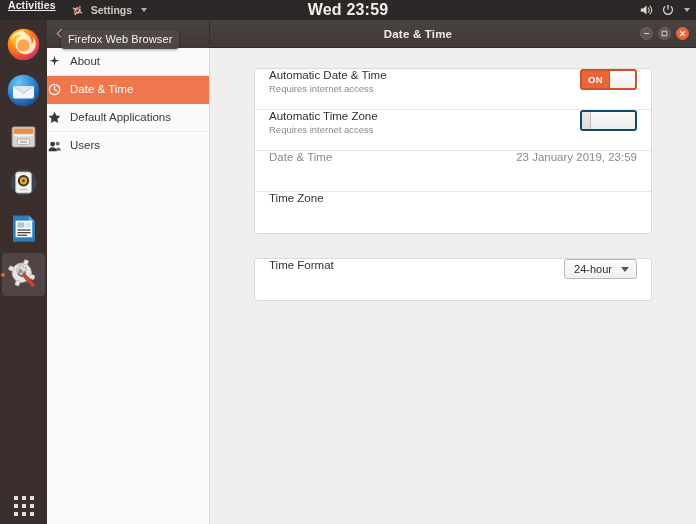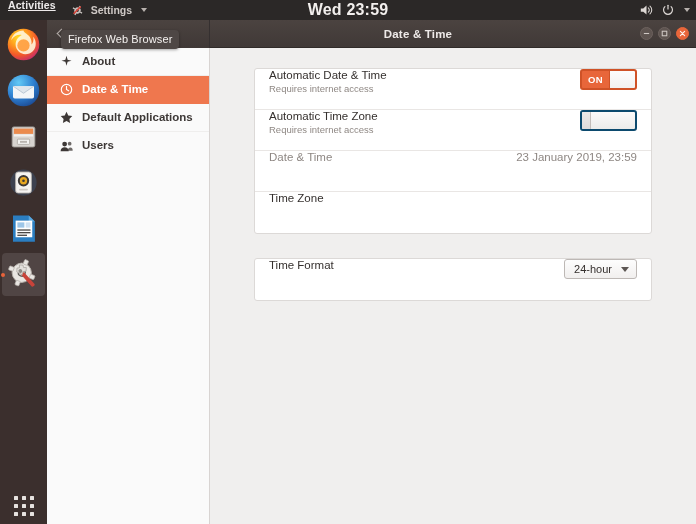--- a/index.html
+++ b/index.html
@@ -251,11 +251,10 @@
     align-items: center;
     gap: 9px;
     height: 28px;
-    padding: 0 12px;
+    padding: 0 0;
     font-size: 11.5px;
     color: #3d3836;
     border-bottom: 1px solid #efeeed;
-    font-weight: bold;
   }
   .side-item:last-child { border-bottom: none; }
   .side-item.selected {

